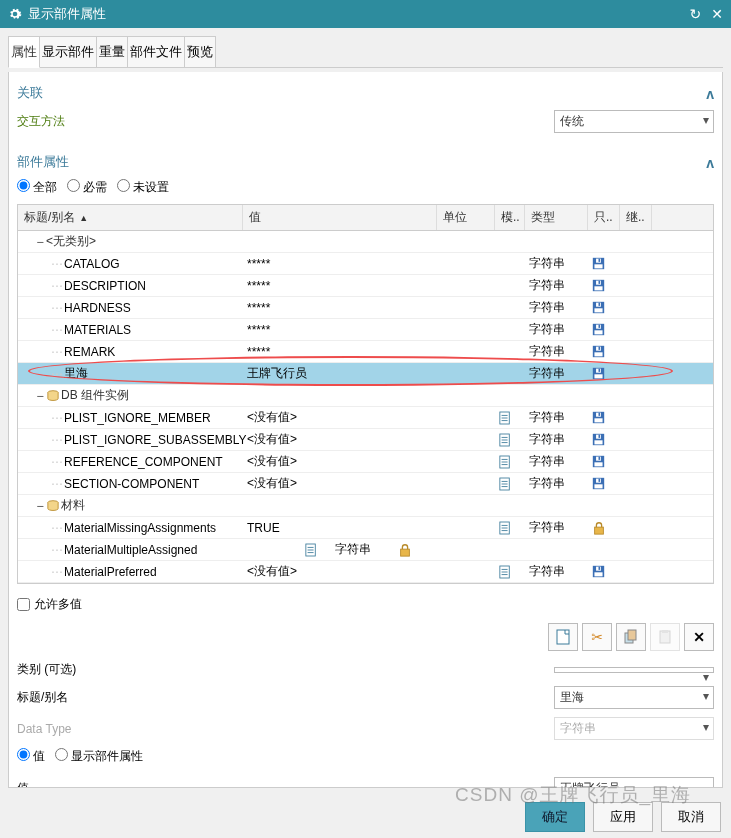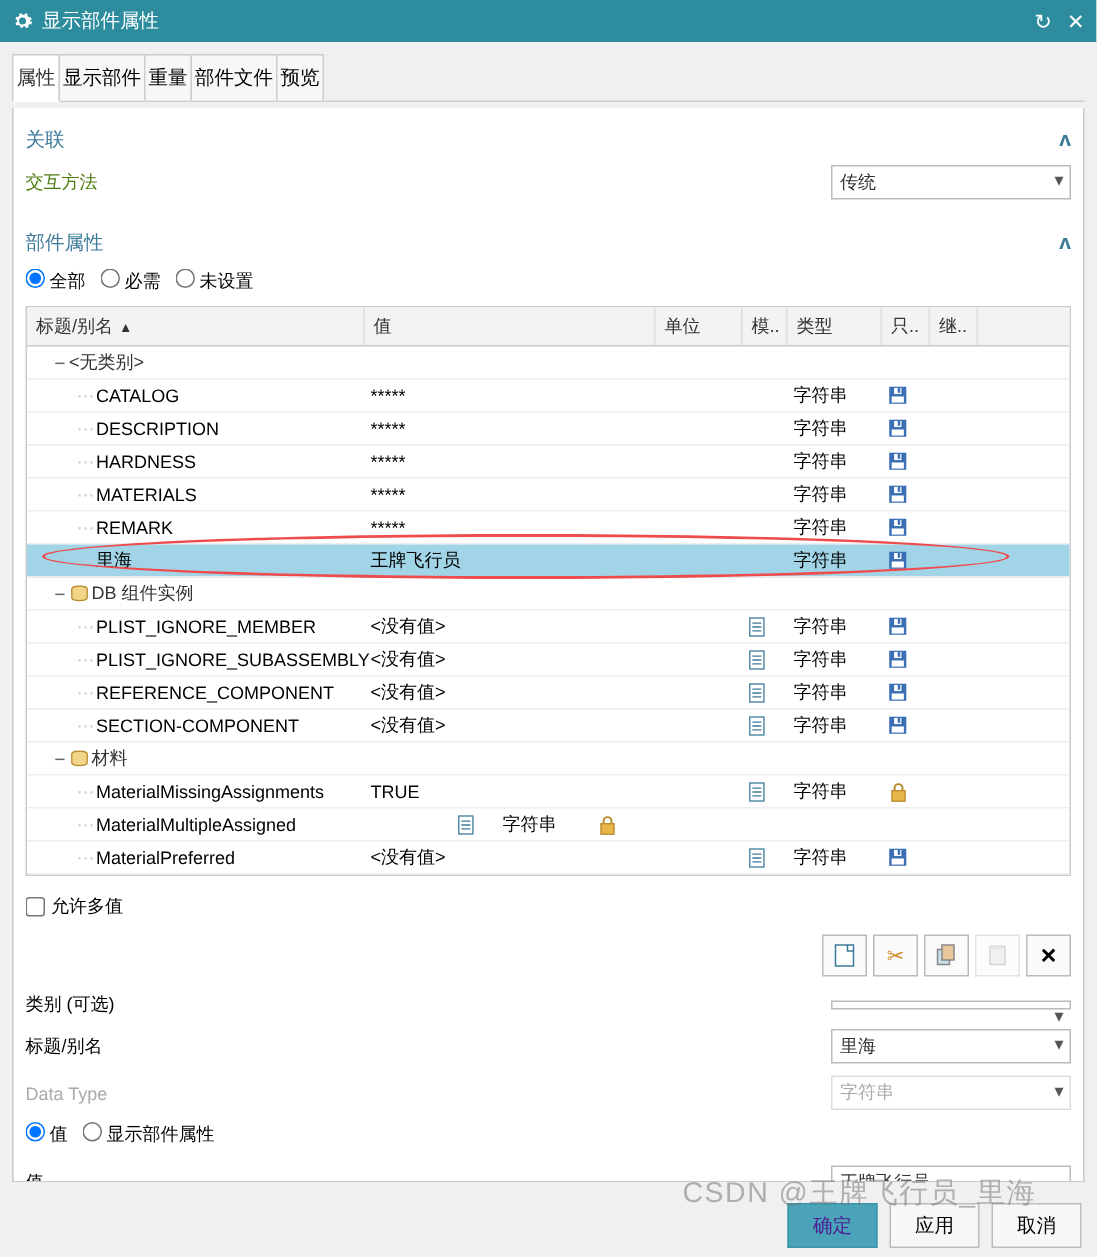--- a/index.html
+++ b/index.html
@@ -14,7 +14,7 @@
   .tab{padding:6px 2px;border:1px solid #ccc;border-bottom:none;background:#f7f7f7;margin-right:-1px;cursor:pointer;position:relative}
   .tab.active{background:#fff;border-bottom:1px solid #fff;margin-bottom:-1px;color:#333}
   .body{flex:1;background:#fff;border:1px solid #ccc;border-top:none;padding:8px;font-size:12px;display:flex;flex-direction:column;overflow:auto}
-  .section-head{color:#3b7a99;font-size:13px;display:flex;align-items:flex-start;margin:4px 0}
+  .section-head{color:#3b7a99;font-size:13px;display:flex;align-items:flex-end;margin:4px 0}
   .section-head .sh-title{flex:1}
   .chev{color:#3b7a99;font-size:14px;font-weight:bold}
   .row{display:flex;align-items:center;margin:4px 0}

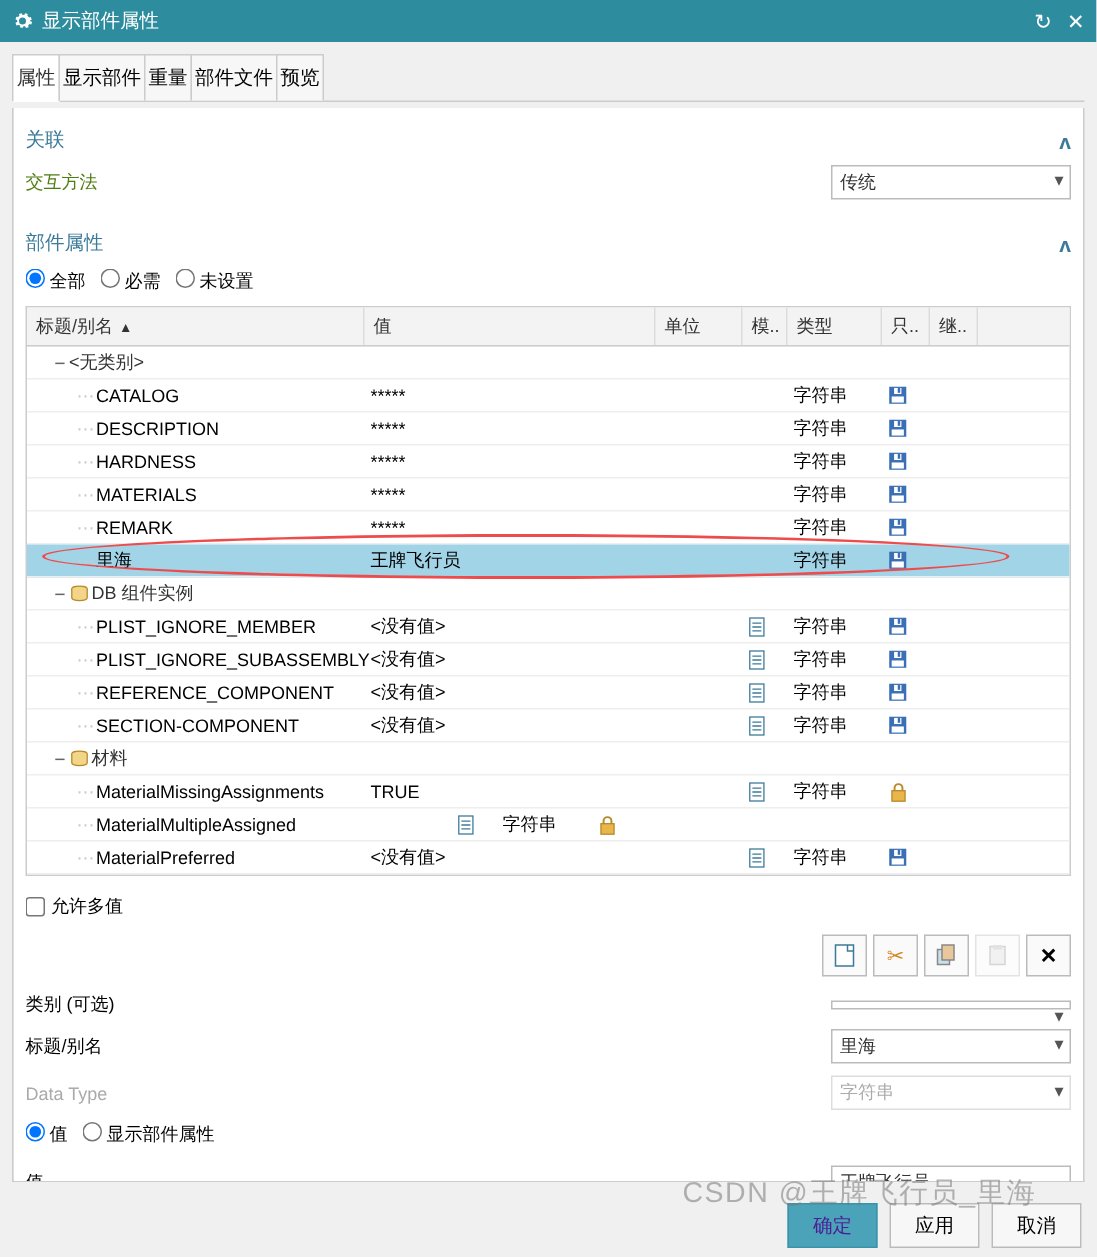--- a/index.html
+++ b/index.html
@@ -62,7 +62,7 @@
   .field-row .fval{flex:1}
   .footer{padding:6px 10px;display:flex;justify-content:flex-end;gap:8px}
   .btn{padding:5px 16px;font-size:13px;border:1px solid #bbb;background:#f7f7f7;cursor:pointer}
-  .btn.primary{background:#4aa3b8;color:#4c1d95;border-color:#3a93a8}
+  .btn.primary{background:#4aa3b8;color:#0f172a;border-color:#3a93a8}
   .watermark{position:absolute;right:40px;bottom:30px;font-size:19px;color:rgba(120,120,120,0.55);letter-spacing:1px;pointer-events:none}
   svg{display:block}
 </style>

